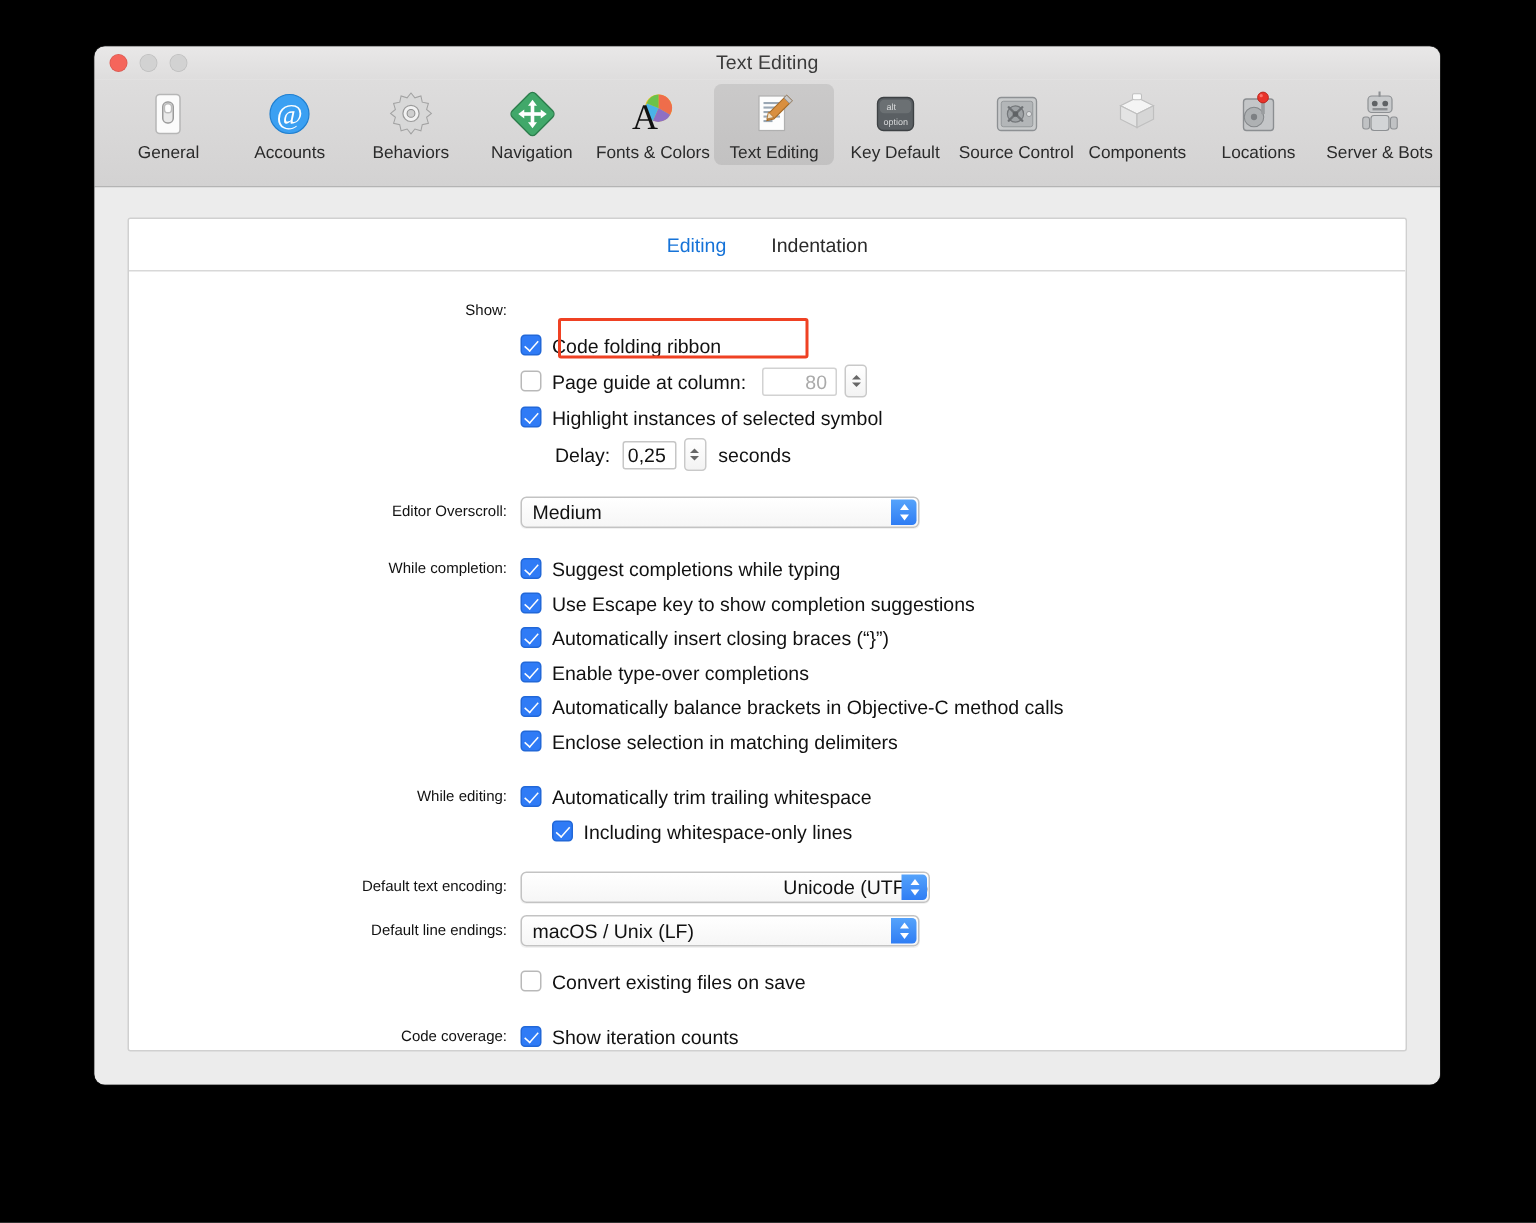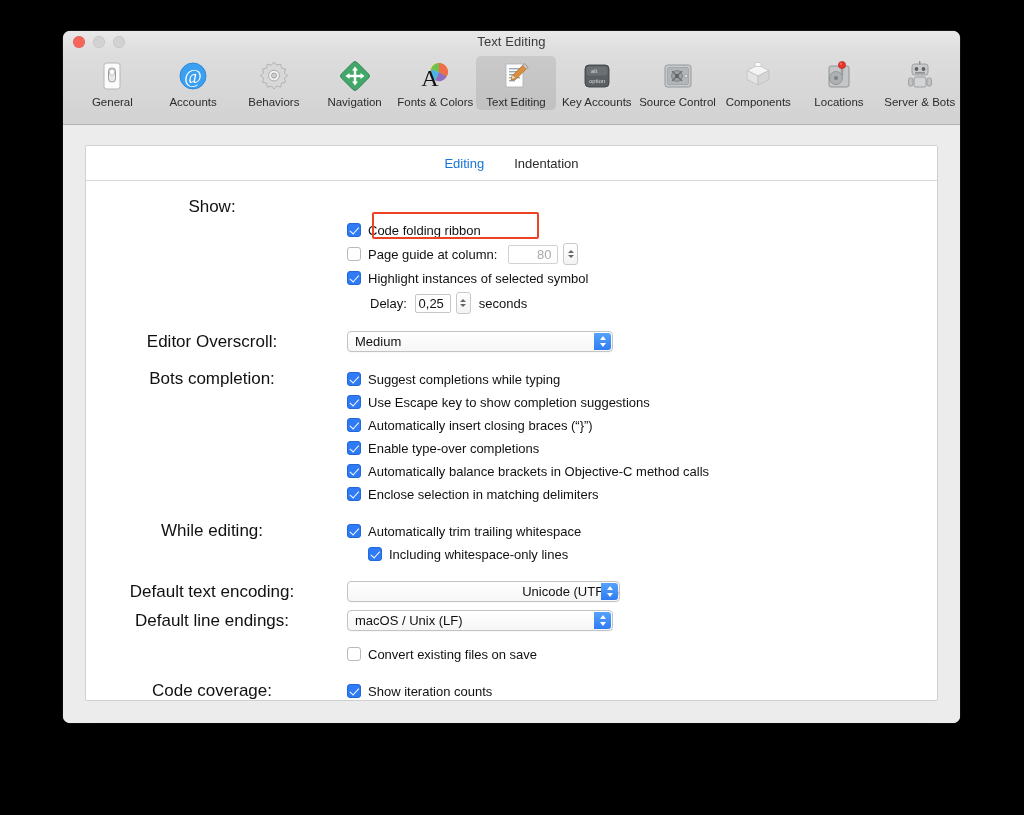--- a/index.html
+++ b/index.html
@@ -373,7 +373,7 @@
           <text x="11" y="14" font-family="Liberation Sans, sans-serif" font-size="6" fill="#d8dadb">alt</text>
           <text x="9" y="24" font-family="Liberation Sans, sans-serif" font-size="6" fill="#d8dadb">option</text>
         </svg>
-        <span class="tblabel">Key Accounts</span>
+        <span class="tblabel">Key Default</span>
       </div>
 
       <div class="tbitem">

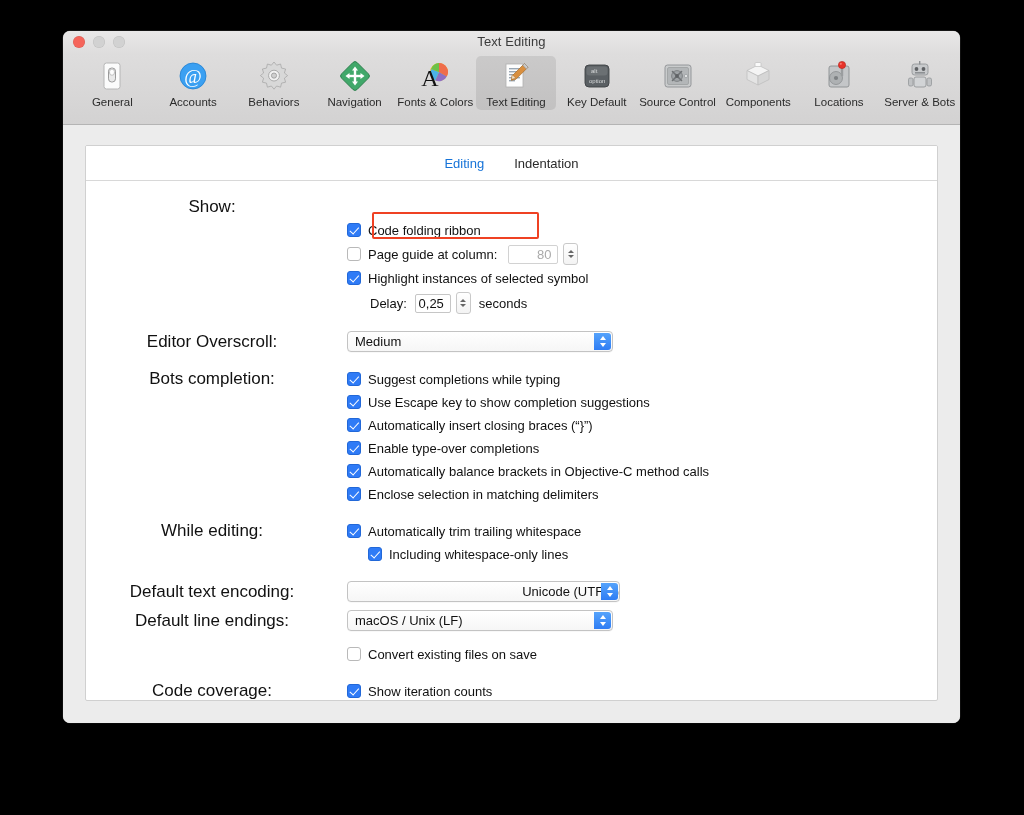--- a/index.html
+++ b/index.html
@@ -149,10 +149,10 @@
   }
   .lbl {
     width: 261px;
-    text-align: center;
+    text-align: right;
     padding-right: 9px;
     box-sizing: border-box;
-    font-size: 17px;
+    font-size: 10px;
     color: #111111;
     white-space: nowrap;
     flex: 0 0 auto;

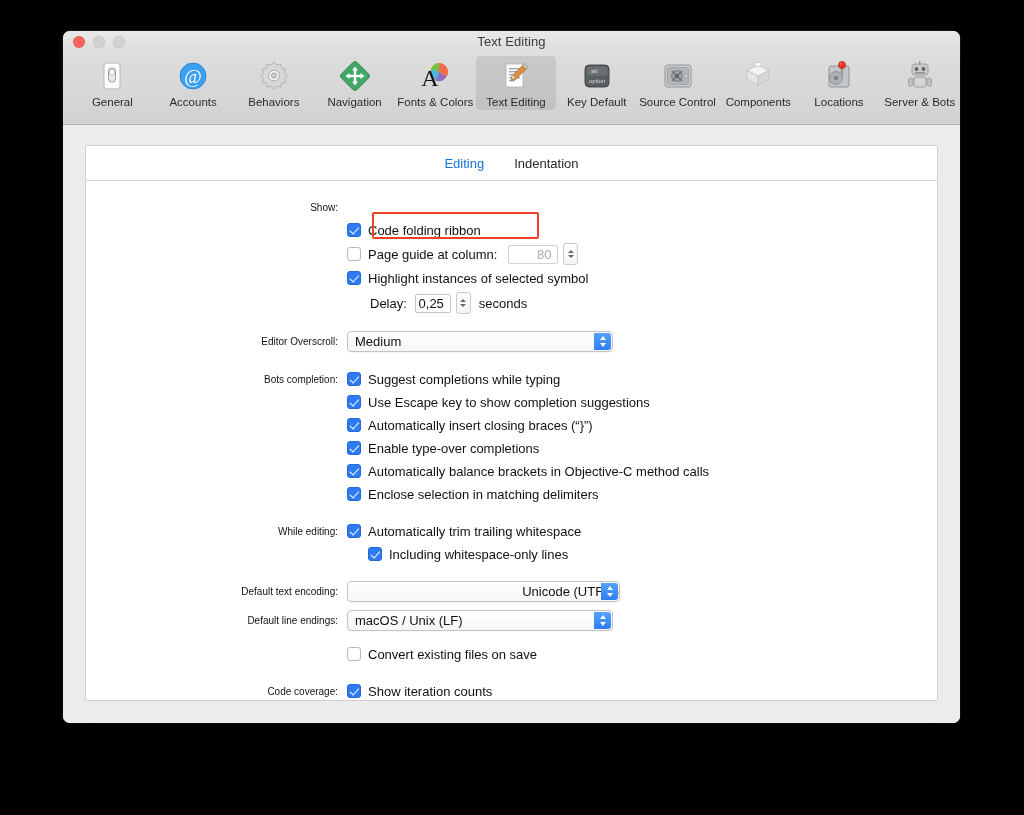--- a/index.html
+++ b/index.html
@@ -505,7 +505,7 @@
           <div class="gap-lg"></div>
 
           <div class="row">
-            <div class="lbl">Bots completion:</div>
+            <div class="lbl">While completion:</div>
             <div class="ctl">
               <span class="cb on"></span>
               <span class="cbtext">Suggest completions while typing</span>

